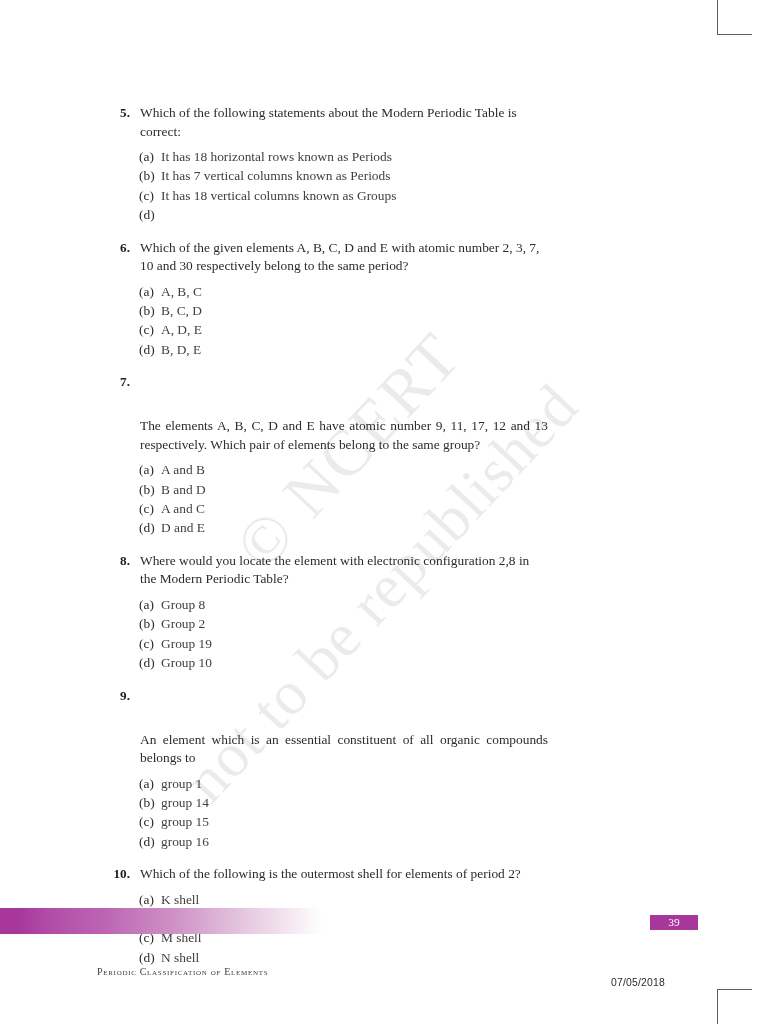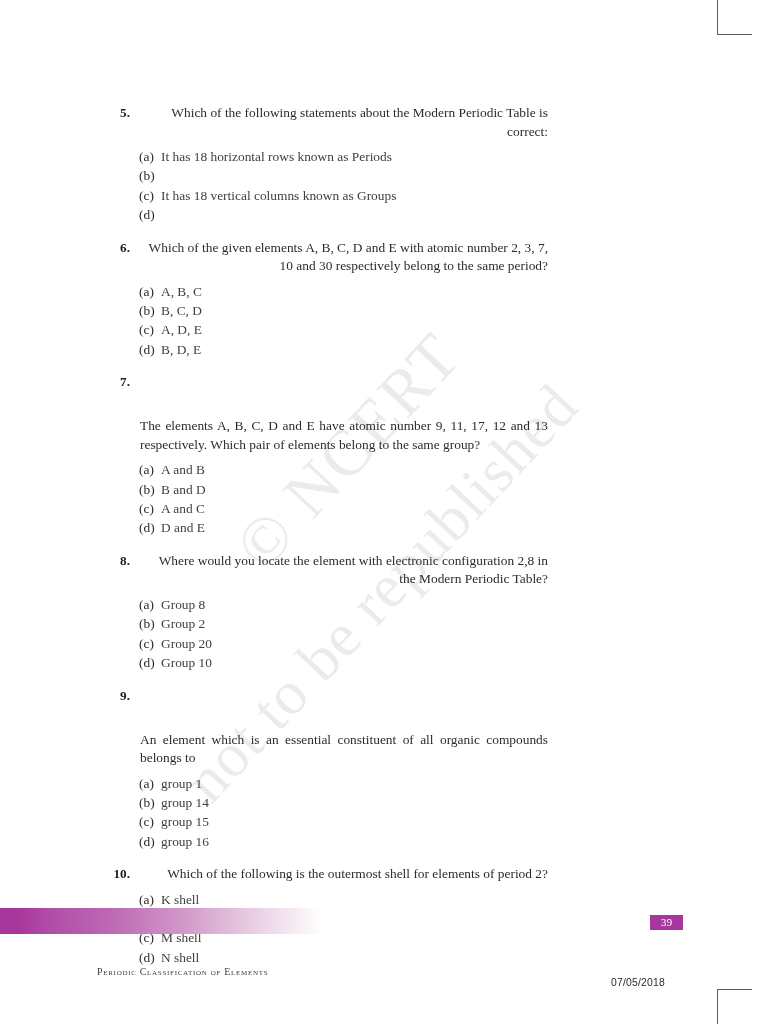--- a/index.html
+++ b/index.html
@@ -107,7 +107,7 @@
     font-size: 13.4px;
     line-height: 18.5px;
     color: #2b2b2b;
-    text-align: right;
+    text-align: left;
   }
   .q-text.justify {
     text-align: justify;

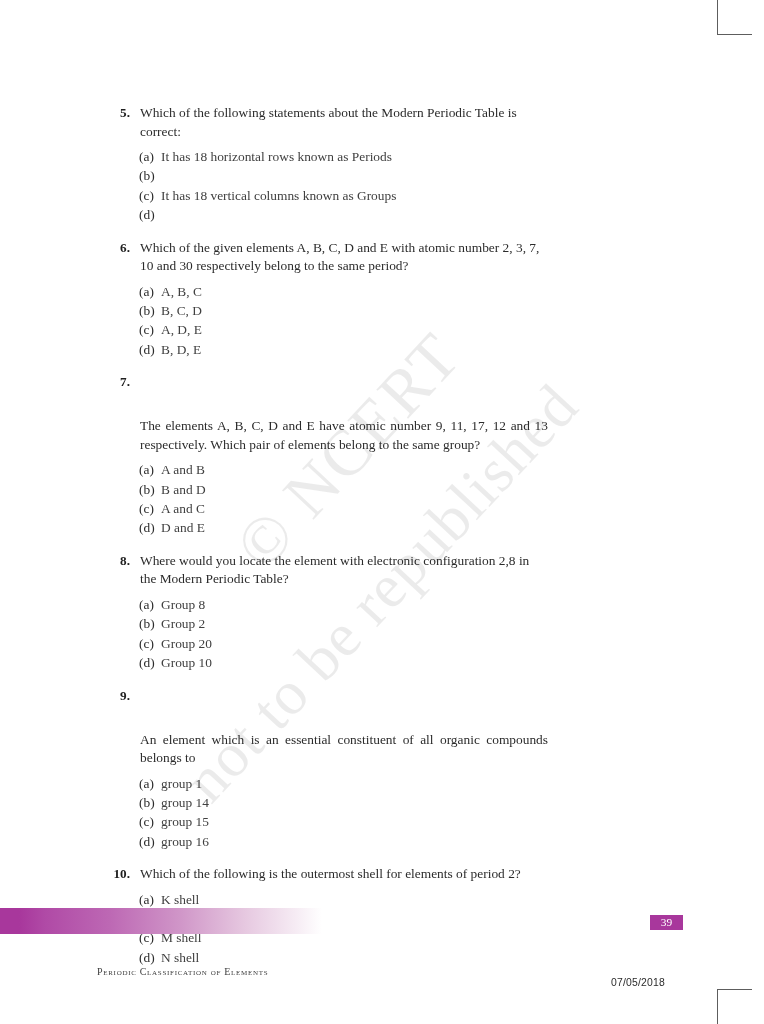--- a/index.html
+++ b/index.html
@@ -222,6 +222,7 @@
           </div>
           <div class="option">
             <span class="opt-key">(b)</span>
+            <span class="opt-label">It has 7 vertical columns known as Periods</span>
           </div>
           <div class="option">
             <span class="opt-key">(c)</span>

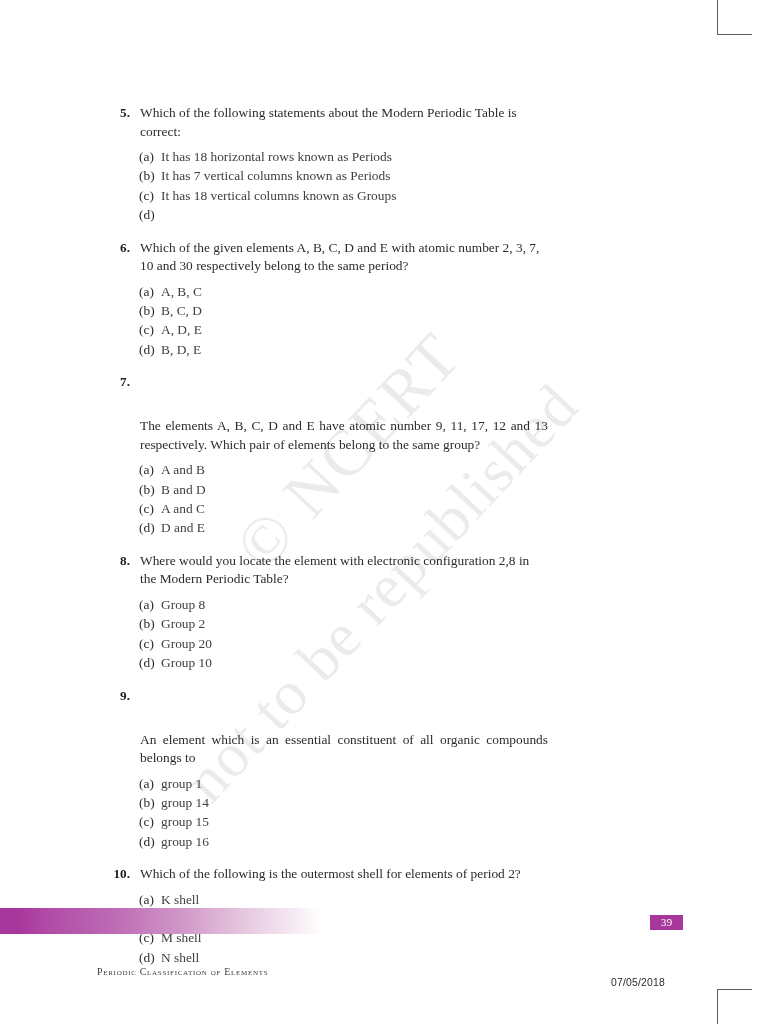--- a/index.html
+++ b/index.html
@@ -297,7 +297,7 @@
           </div>
           <div class="option">
             <span class="opt-key">(c)</span>
-            <span class="opt-label">Group 20</span>
+            <span class="opt-label">Group 19</span>
           </div>
           <div class="option">
             <span class="opt-key">(d)</span>

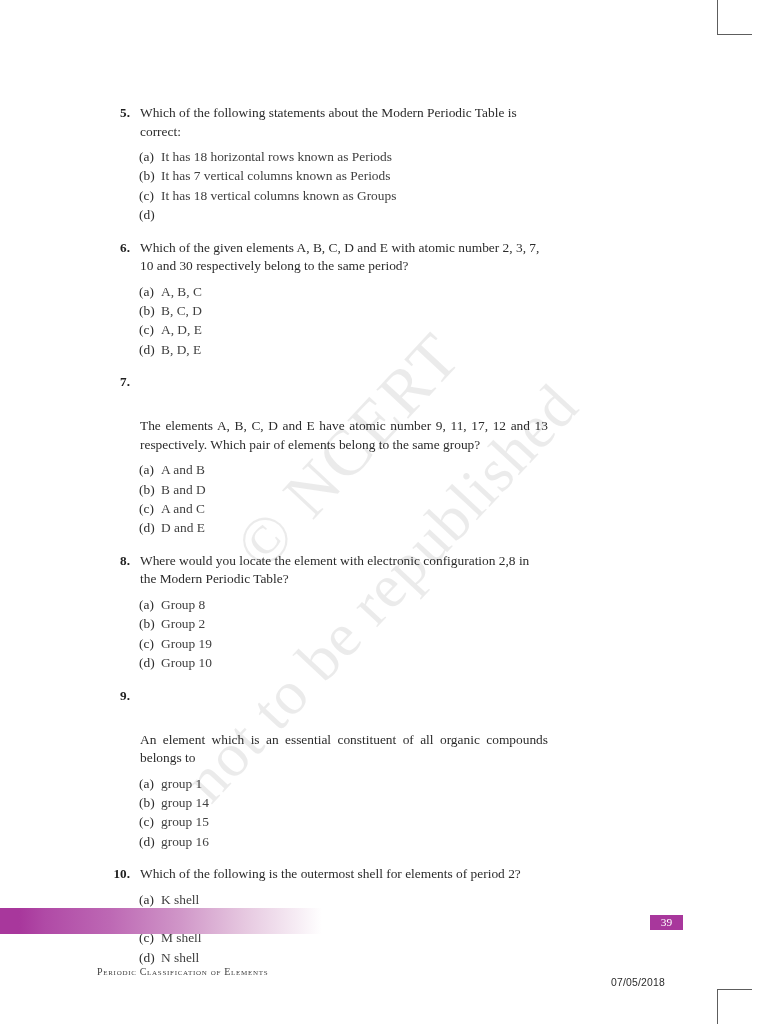--- a/index.html
+++ b/index.html
@@ -178,7 +178,7 @@
     position: absolute;
     left: 650px;
     top: 915px;
-    width: 33px;
+    width: 48px;
     height: 15px;
     background: #a8379c;
     color: #ffffff;

